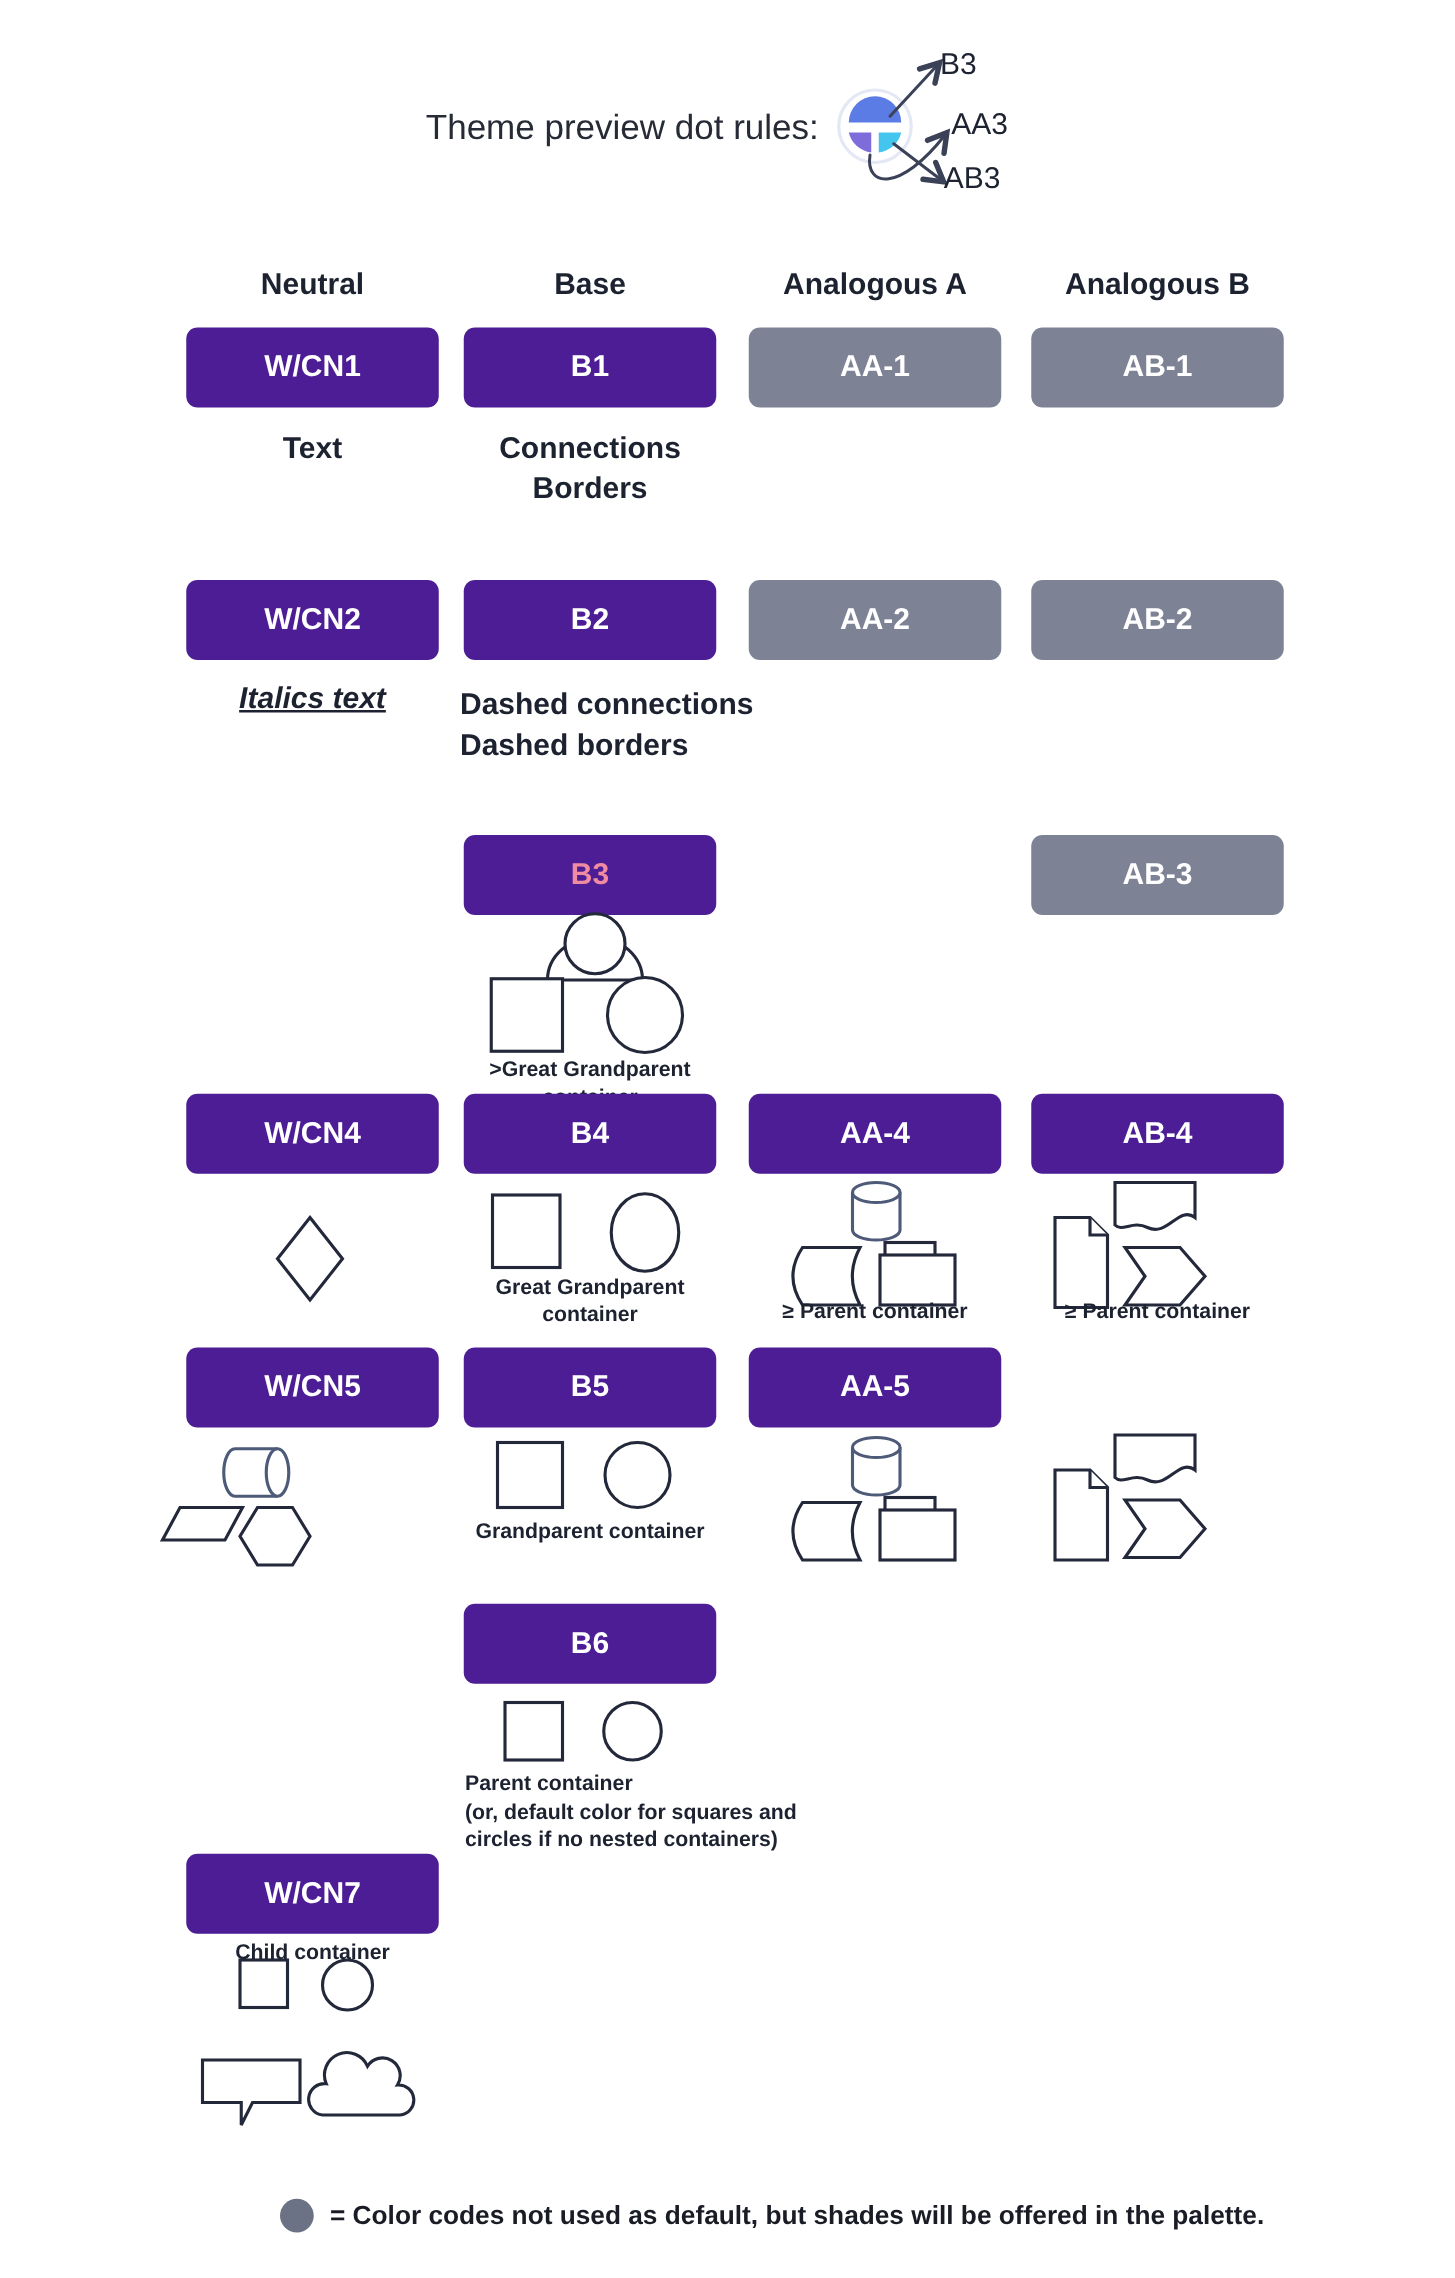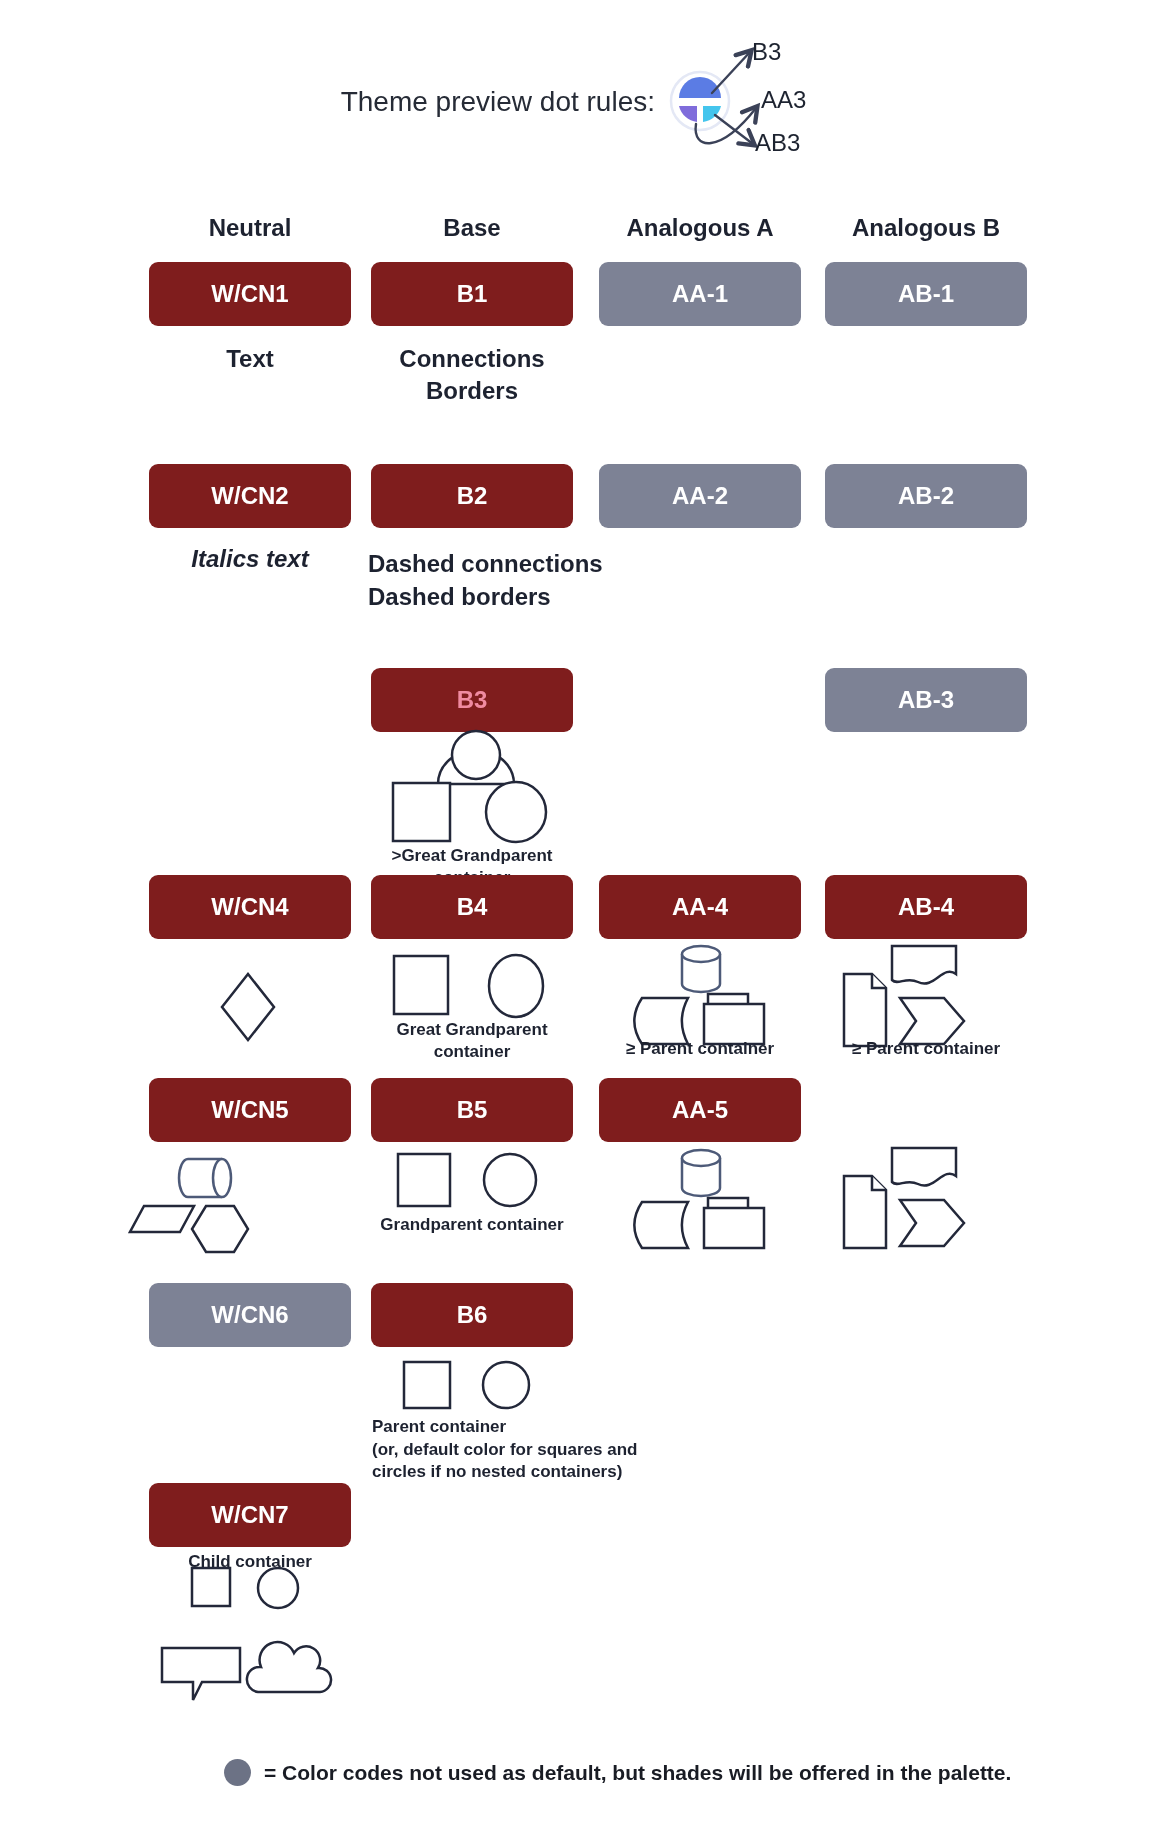--- a/index.html
+++ b/index.html
@@ -17,7 +17,7 @@
 
   .swatch{width:202px;height:64px;border-radius:9px;line-height:64px;text-align:center;
           font-size:24px;font-weight:700;color:#ffffff;}
-  .swatch.dark{background:#7f1d1d;}
+  .swatch.dark{background:#4c1d95;}
   .swatch.gray{background:#7d8295;}
   .swatch .pink{color:#f08ba1;}
 

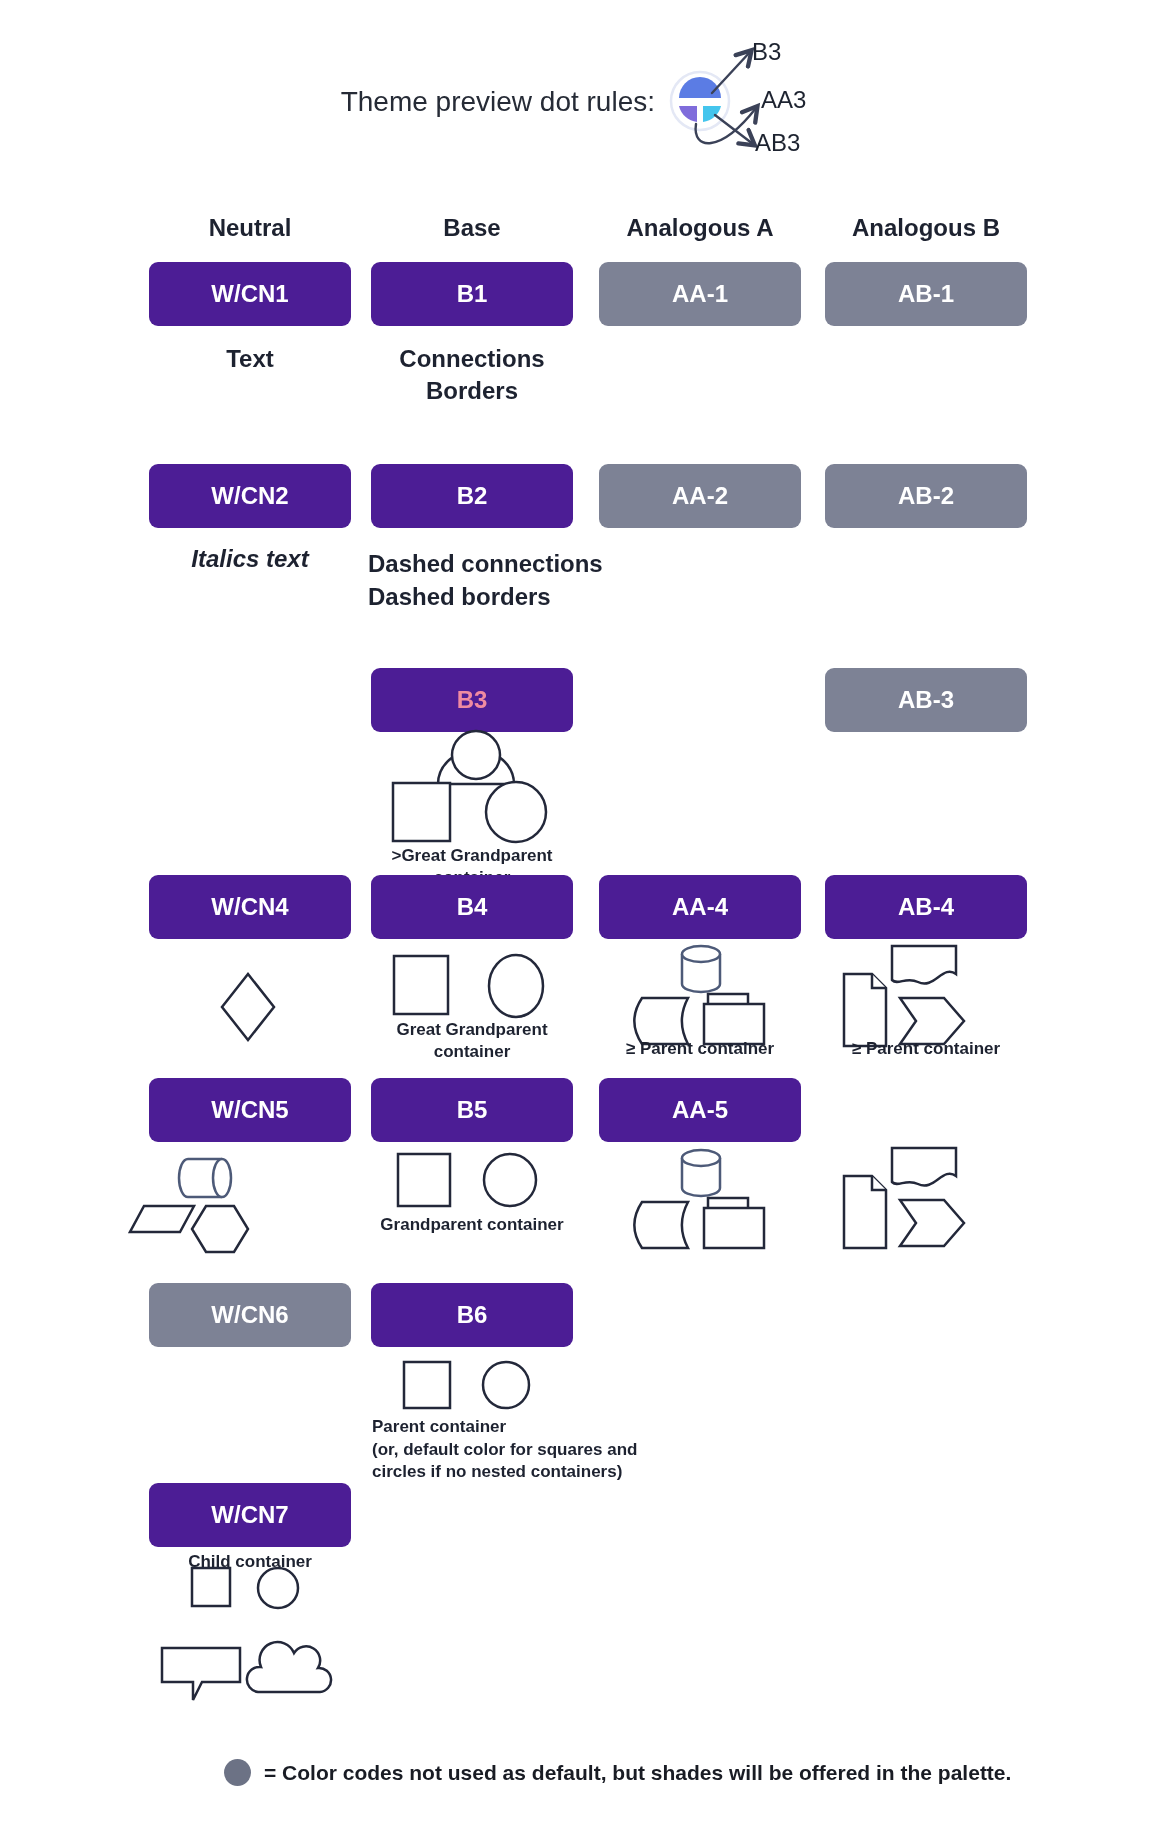--- a/index.html
+++ b/index.html
@@ -77,7 +77,7 @@
   <div class="abs swatch dark c2 r2">B2</div>
   <div class="abs swatch gray c3 r2">AA-2</div>
   <div class="abs swatch gray c4 r2">AB-2</div>
-  <div class="abs cap-lg center-col c1" style="top:544px;font-style:italic;">Italics text</div>
+  <div class="abs cap-lg center-col c1" style="top:544px;font-style:italic;text-decoration:underline;">Italics text</div>
   <div class="abs cap-lg" style="left:368px;top:549px;">Dashed connections</div>
   <div class="abs cap-lg" style="left:368px;top:582px;">Dashed borders</div>
 

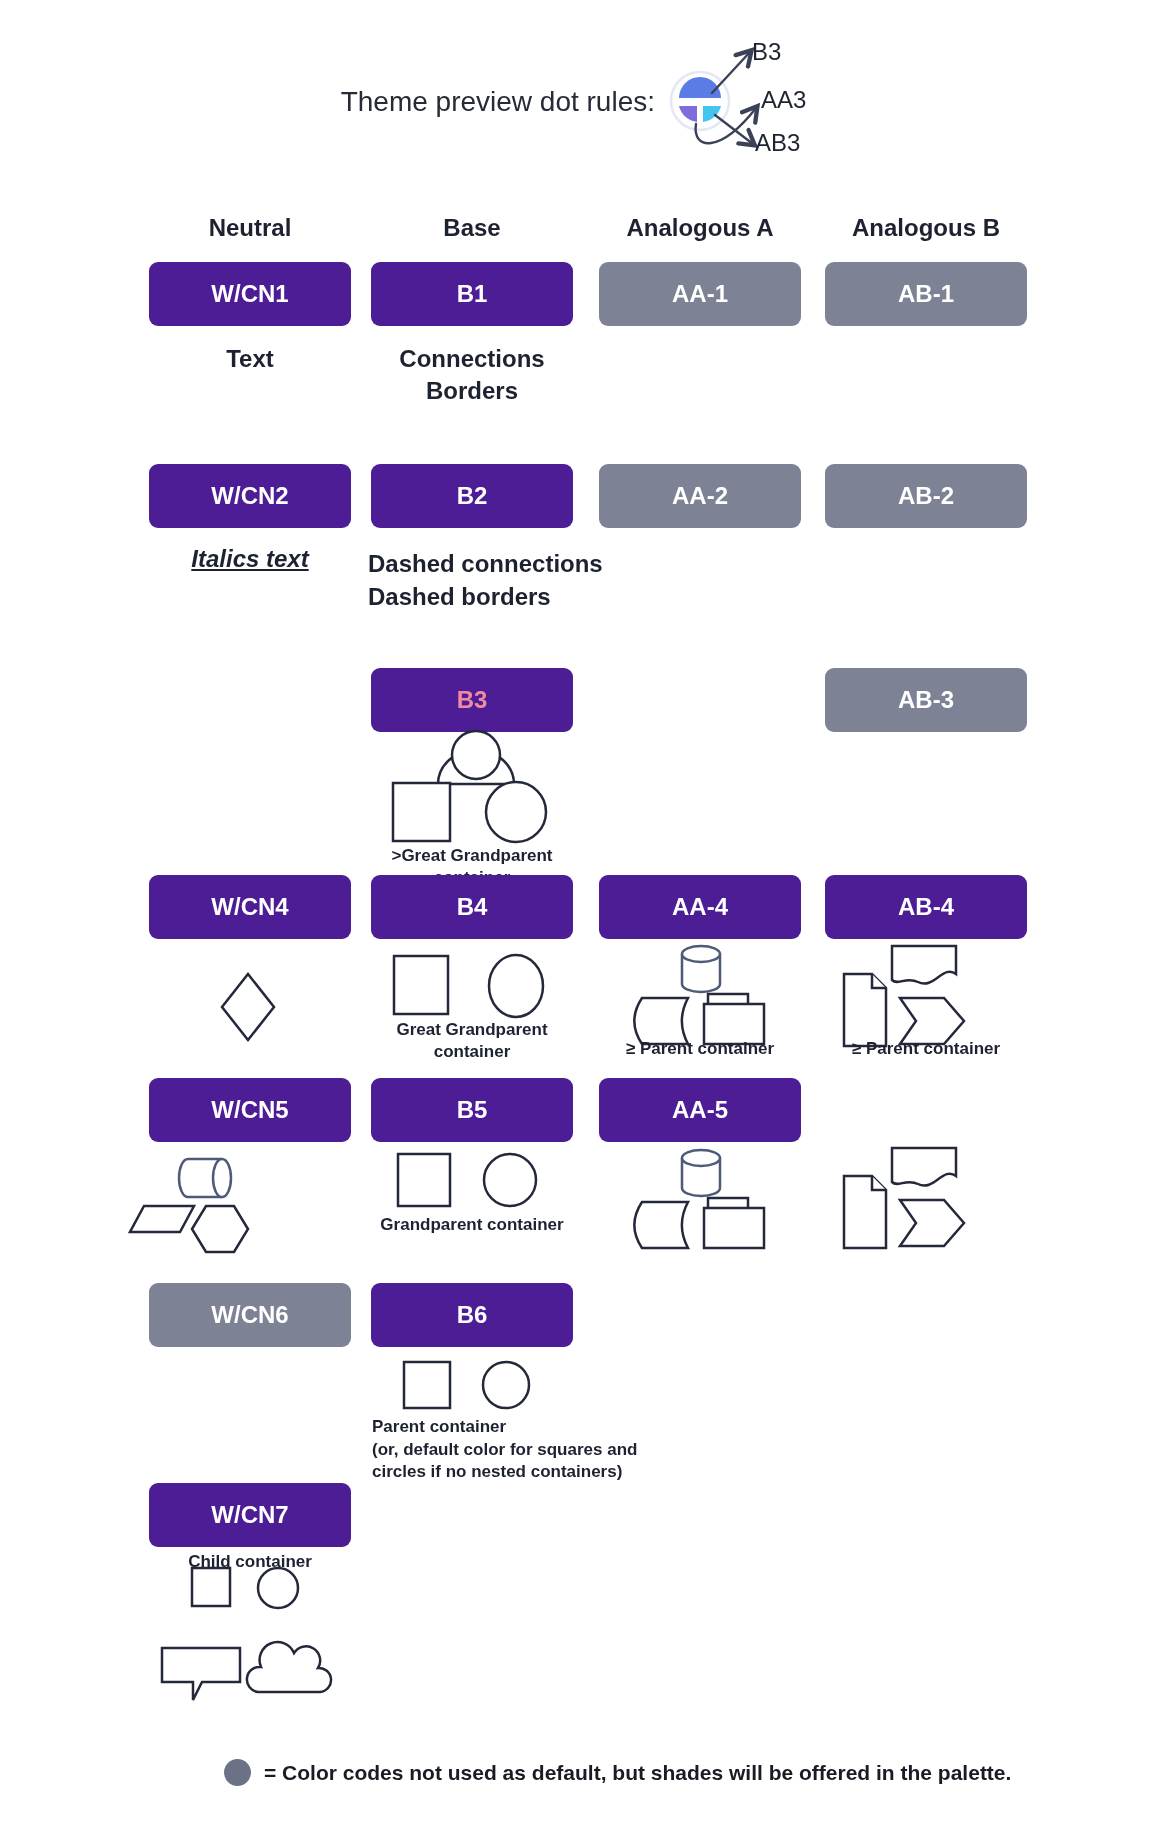--- a/index.html
+++ b/index.html
@@ -156,7 +156,6 @@
     <path class="shape" d="M60 54 H104 L124 77 L104 100 H60 L76 77 Z"></path>
   </svg>
 
-  <div class="abs swatch gray c1 r6">W/CN6</div>
   <div class="abs swatch dark c2 r6">B6</div>
 
   <svg class="abs" style="left:402px;top:1360px;" width="132" height="52" viewBox="0 0 132 52">

